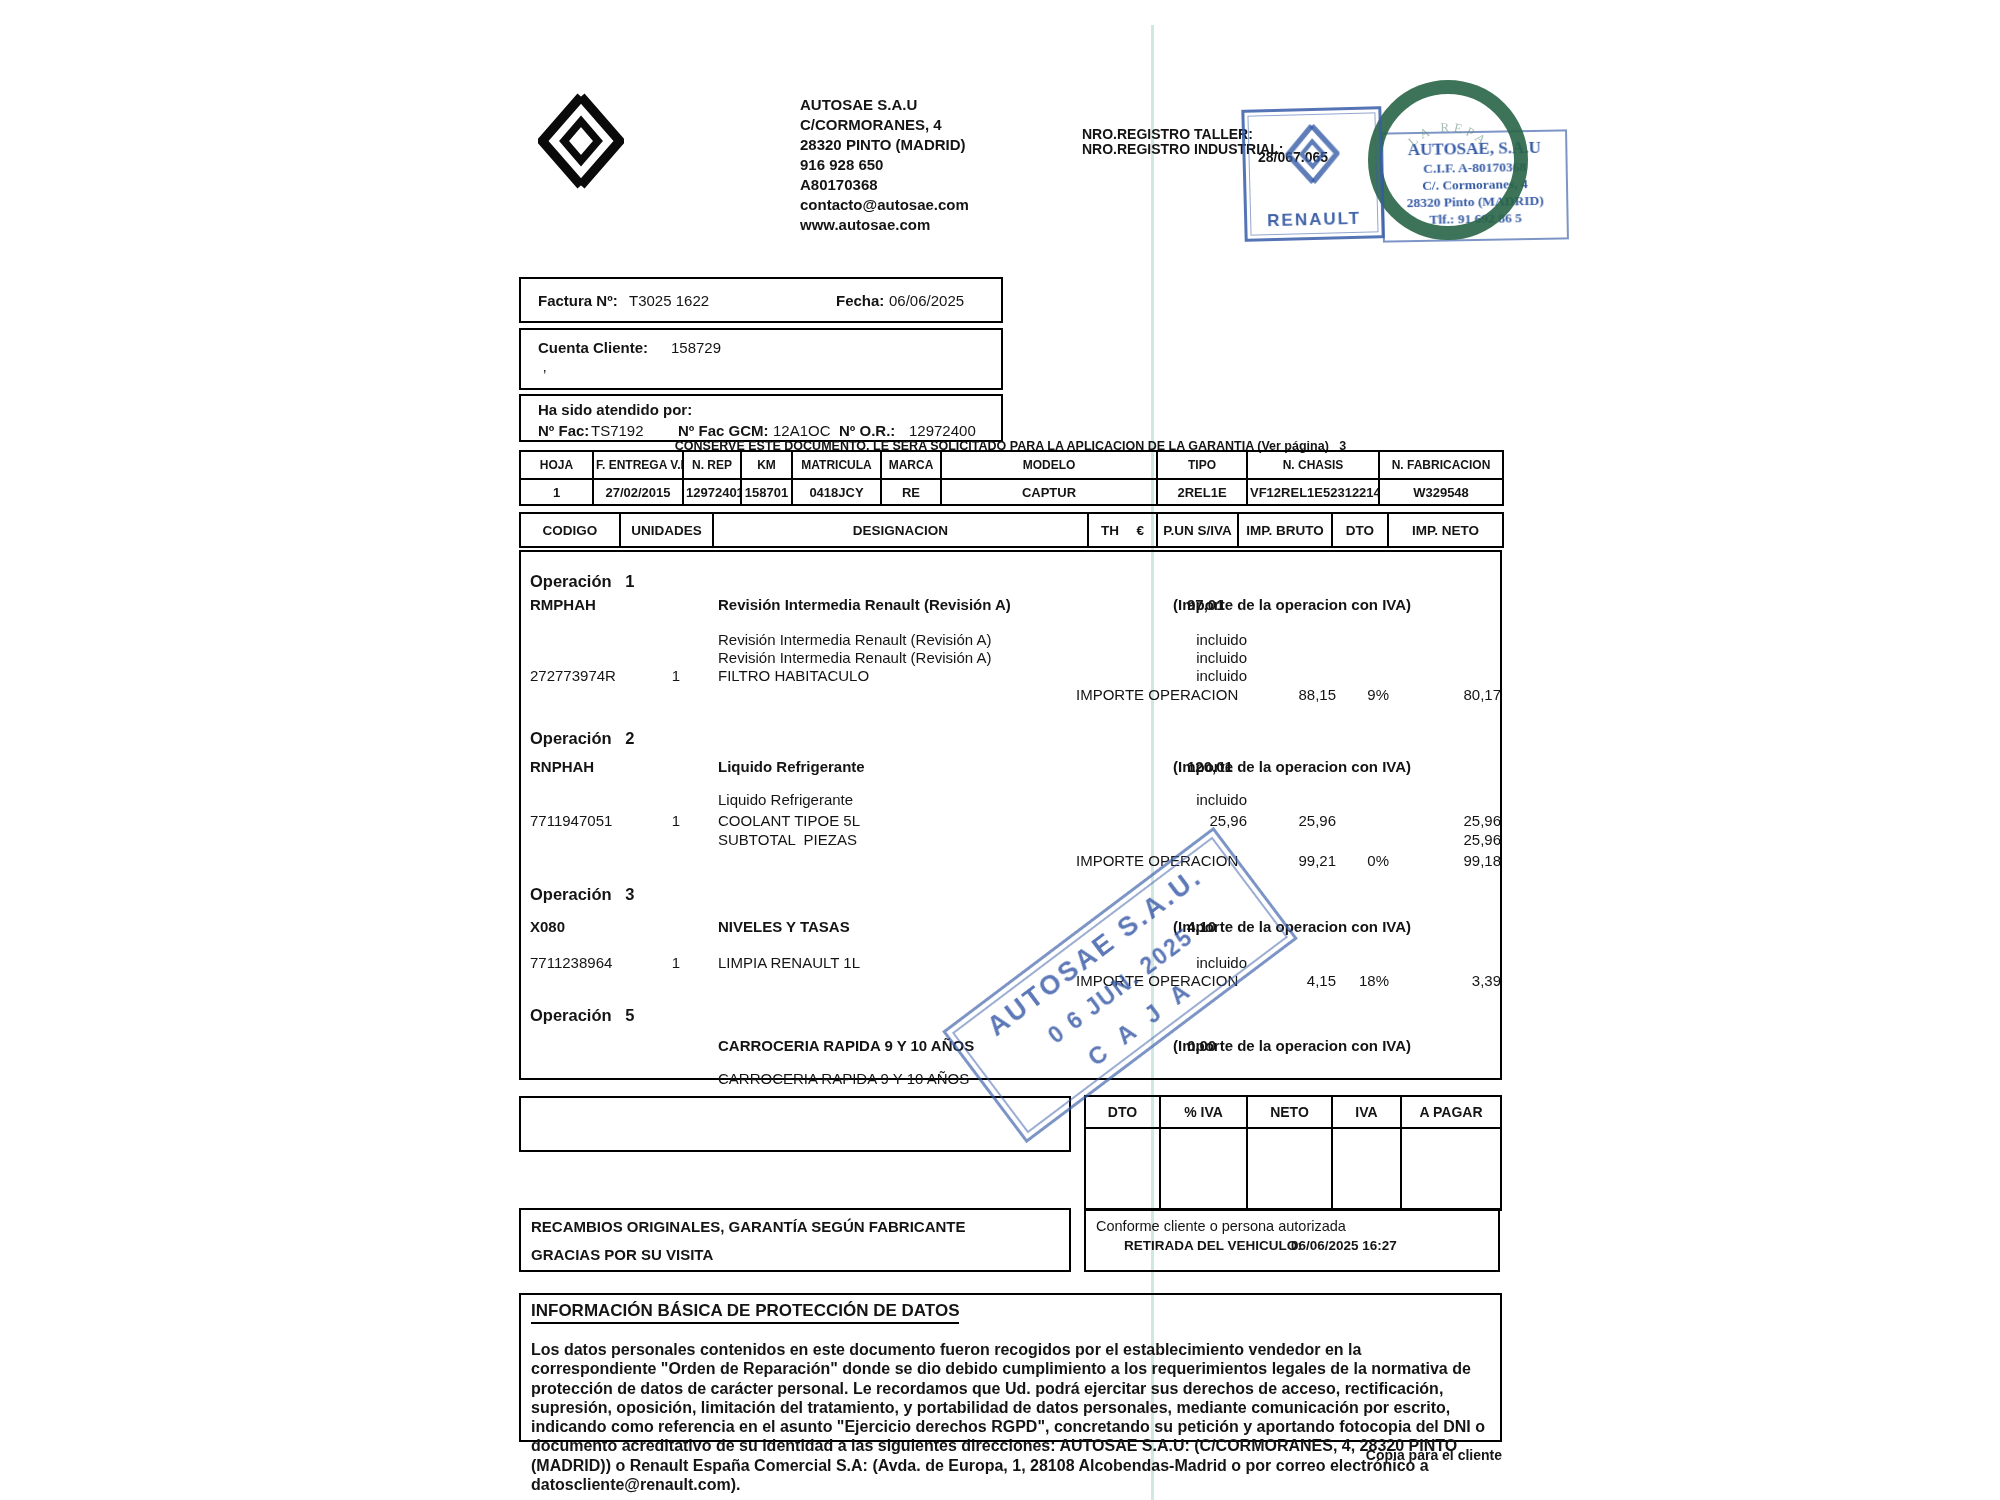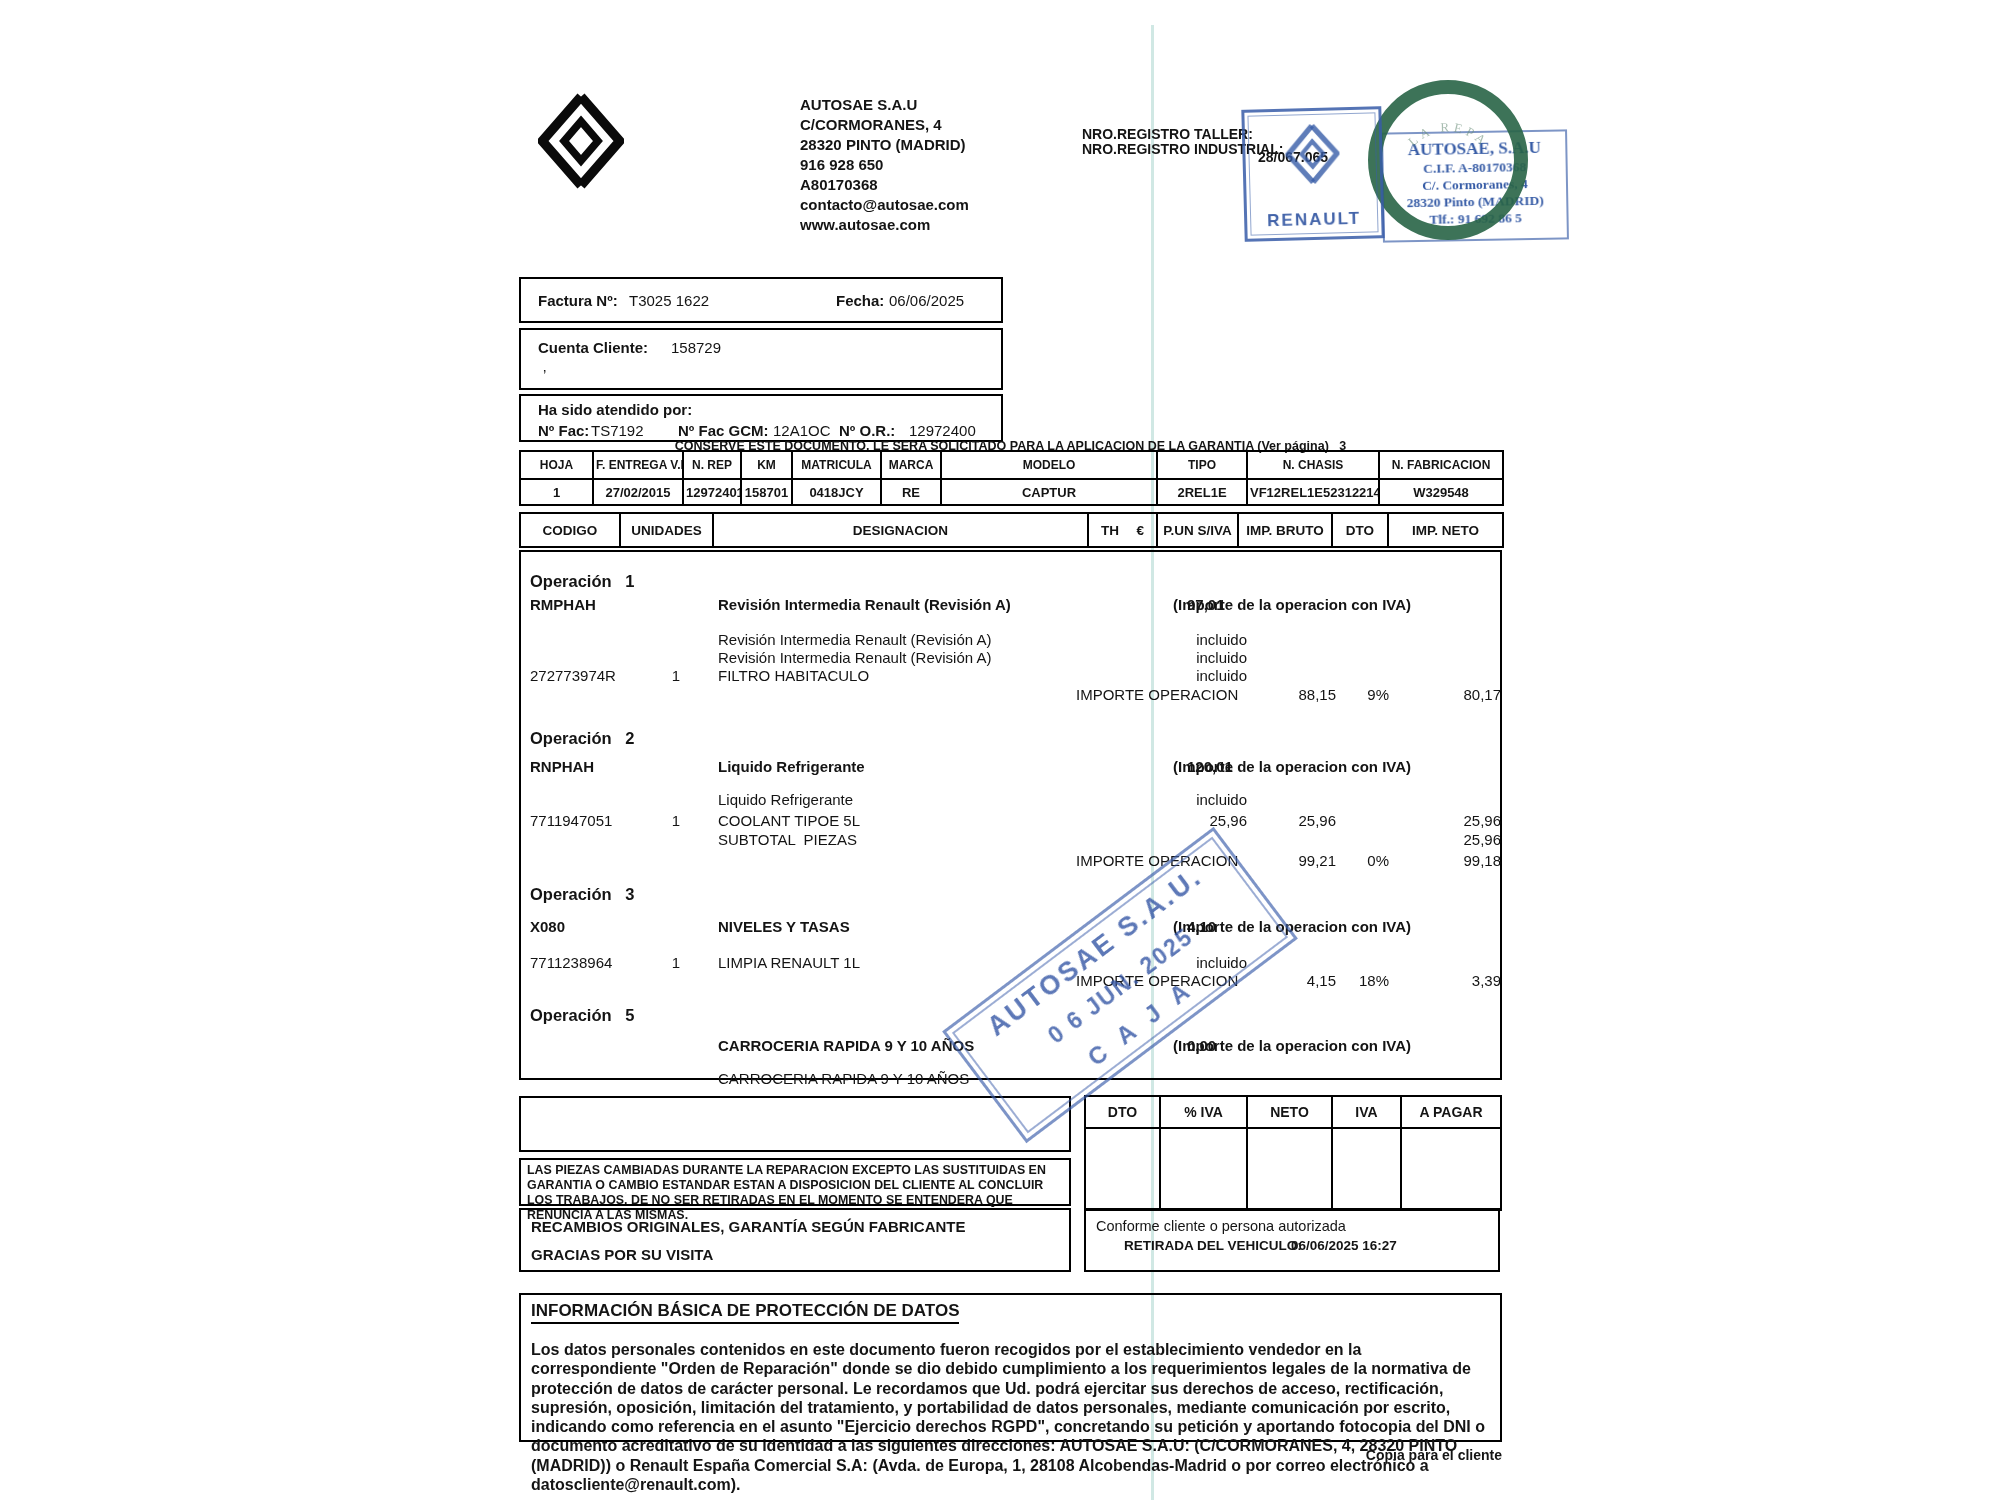--- a/index.html
+++ b/index.html
@@ -369,9 +369,6 @@
   </tbody>
     </table>
 
-  <div class="box piezasbox">
-    <span>LAS PIEZAS CAMBIADAS DURANTE LA REPARACION EXCEPTO LAS SUSTITUIDAS EN GARANTIA O CAMBIO ESTANDAR  ESTAN  A  DISPOSICION  DEL CLIENTE AL CONCLUIR LOS TRABAJOS. DE NO SER  RETIRADAS EN EL MOMENTO SE ENTENDERA QUE RENUNCIA A LAS MISMAS.</span>
-  </div>
 
   <div class="box recambiosbox">
     <span class="boxtxt" style="left:10px;top:8px;font-weight:bold;">RECAMBIOS ORIGINALES, GARANTÍA SEGÚN FABRICANTE</span>

